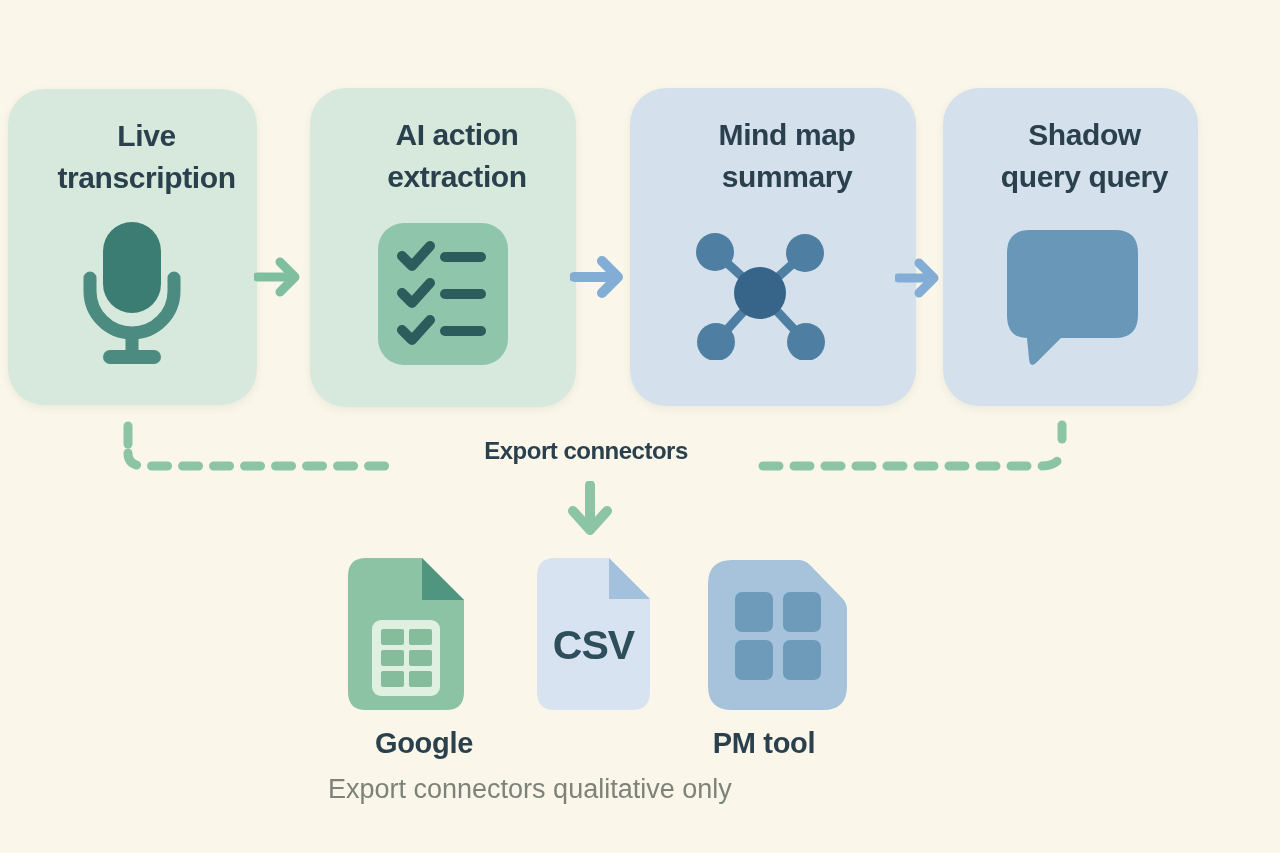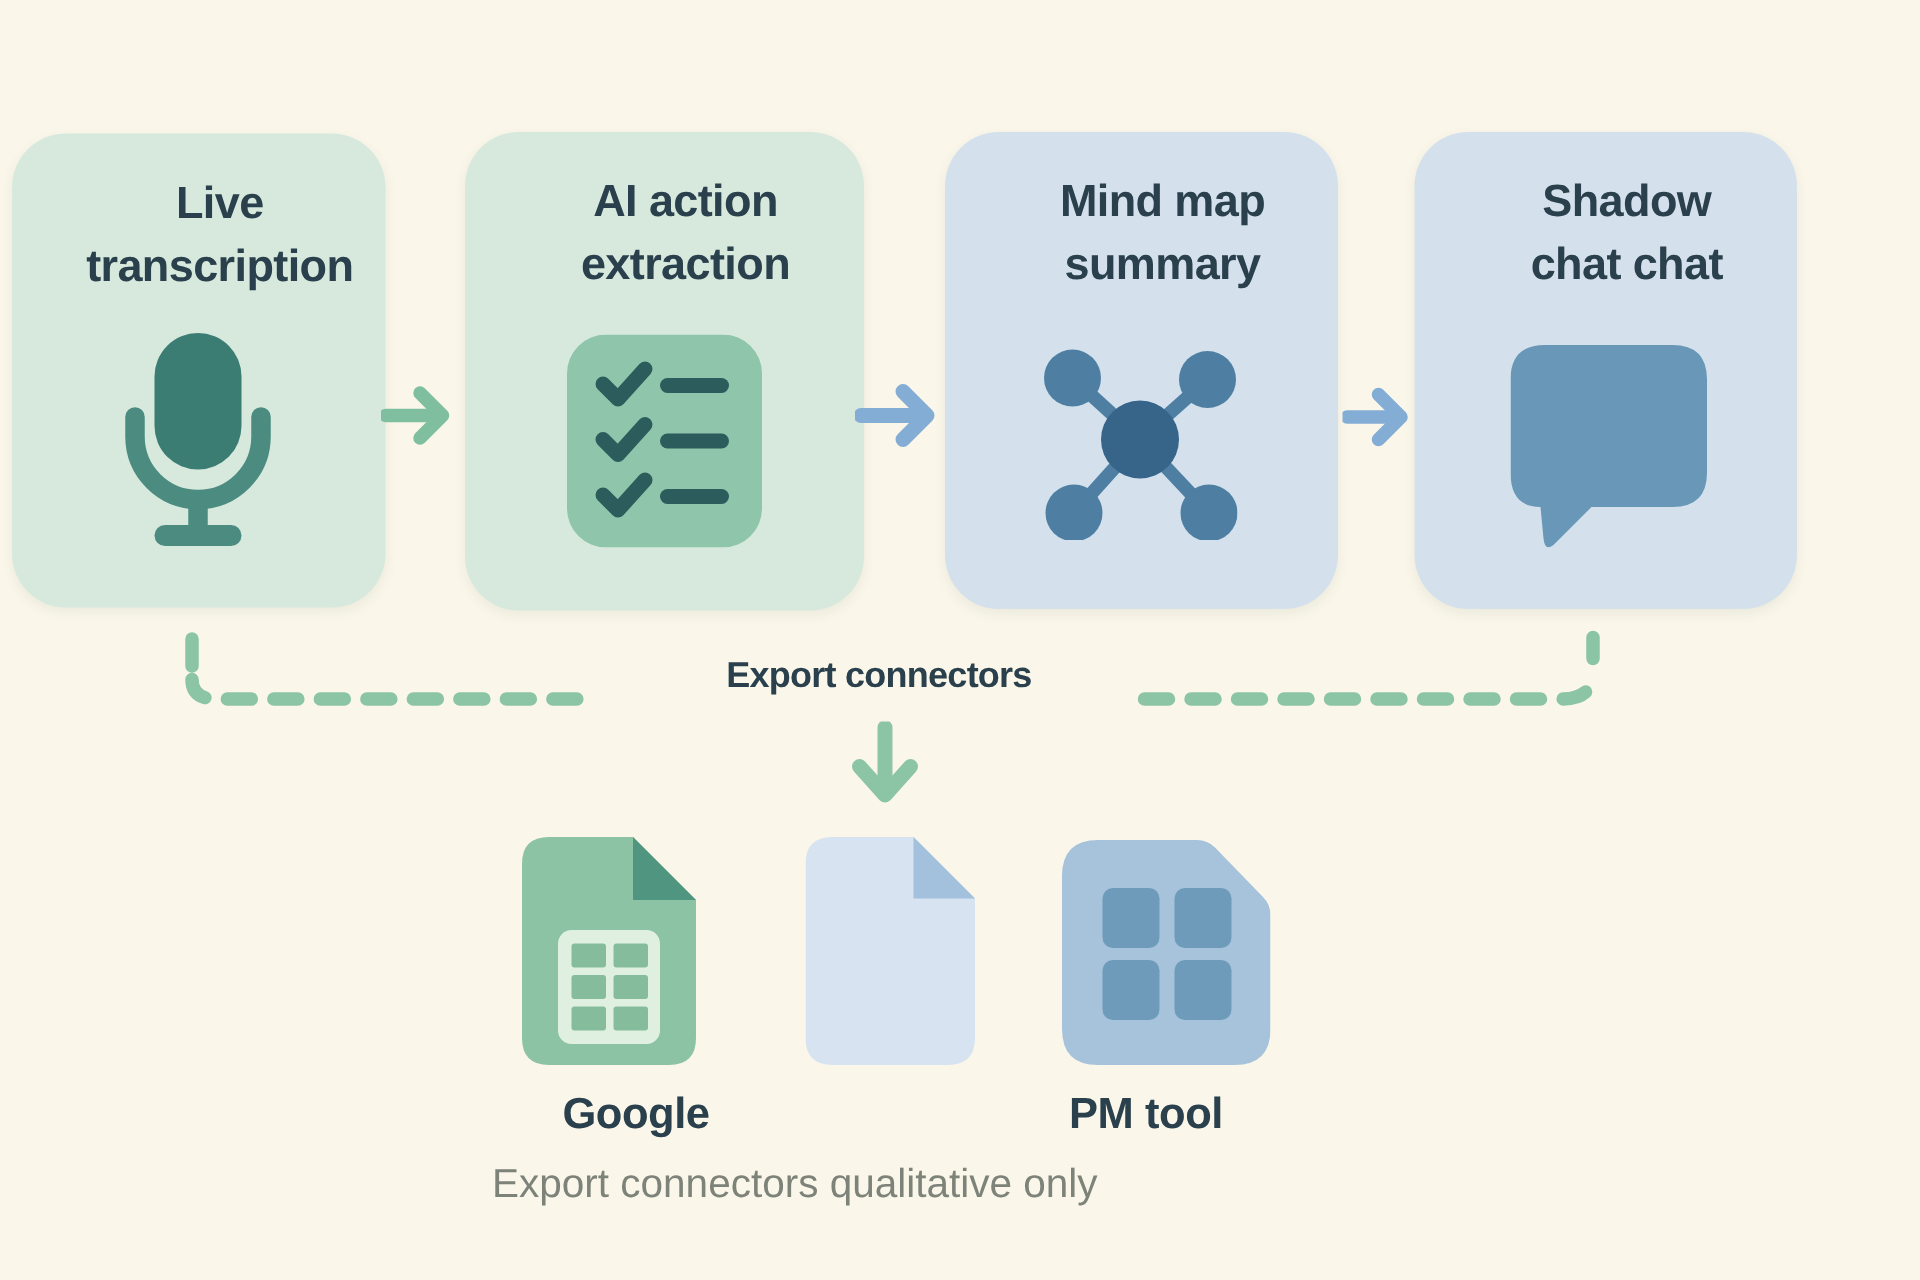--- a/index.html
+++ b/index.html
@@ -114,7 +114,7 @@
     </svg>
   </div>
 
-  <div class="flow-card card-blue" style="left:630px;top:88px;width:262px;height:318px;">
+  <div class="flow-card card-blue" style="left:630px;top:88px;width:286px;height:318px;">
     <div class="card-title">
       <span>Mind map</span>
       <span>summary</span>

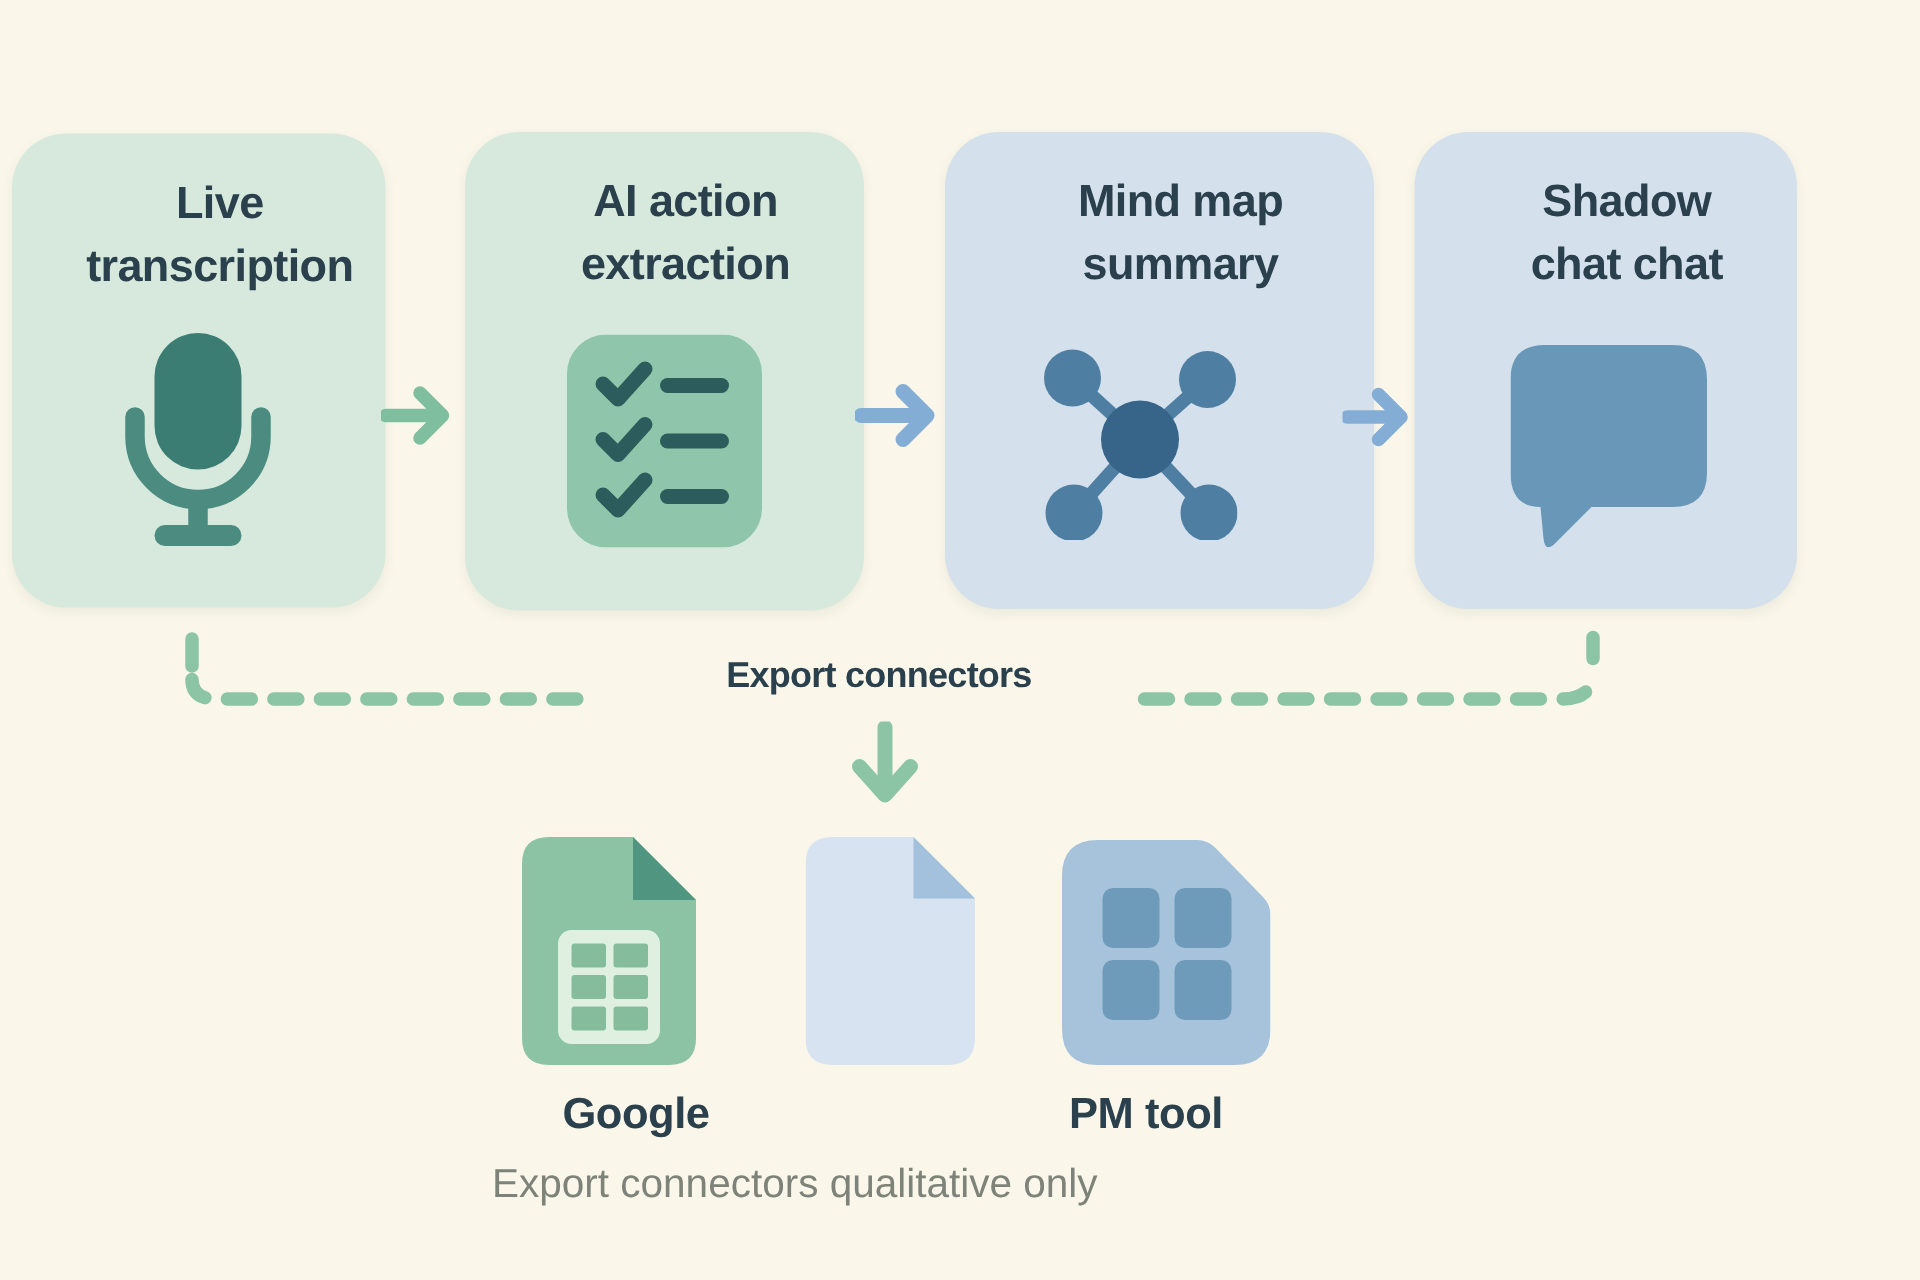--- a/index.html
+++ b/index.html
@@ -144,7 +144,7 @@
   <div class="flow-card card-blue" style="left:943px;top:88px;width:255px;height:318px;">
     <div class="card-title">
       <span>Shadow</span>
-      <span>chat chat</span>
+      <span>query query</span>
     </div>
     <div class="card-icon" style="left:64px;top:142px;">
       <svg width="131" height="136" viewBox="0 0 131 136">

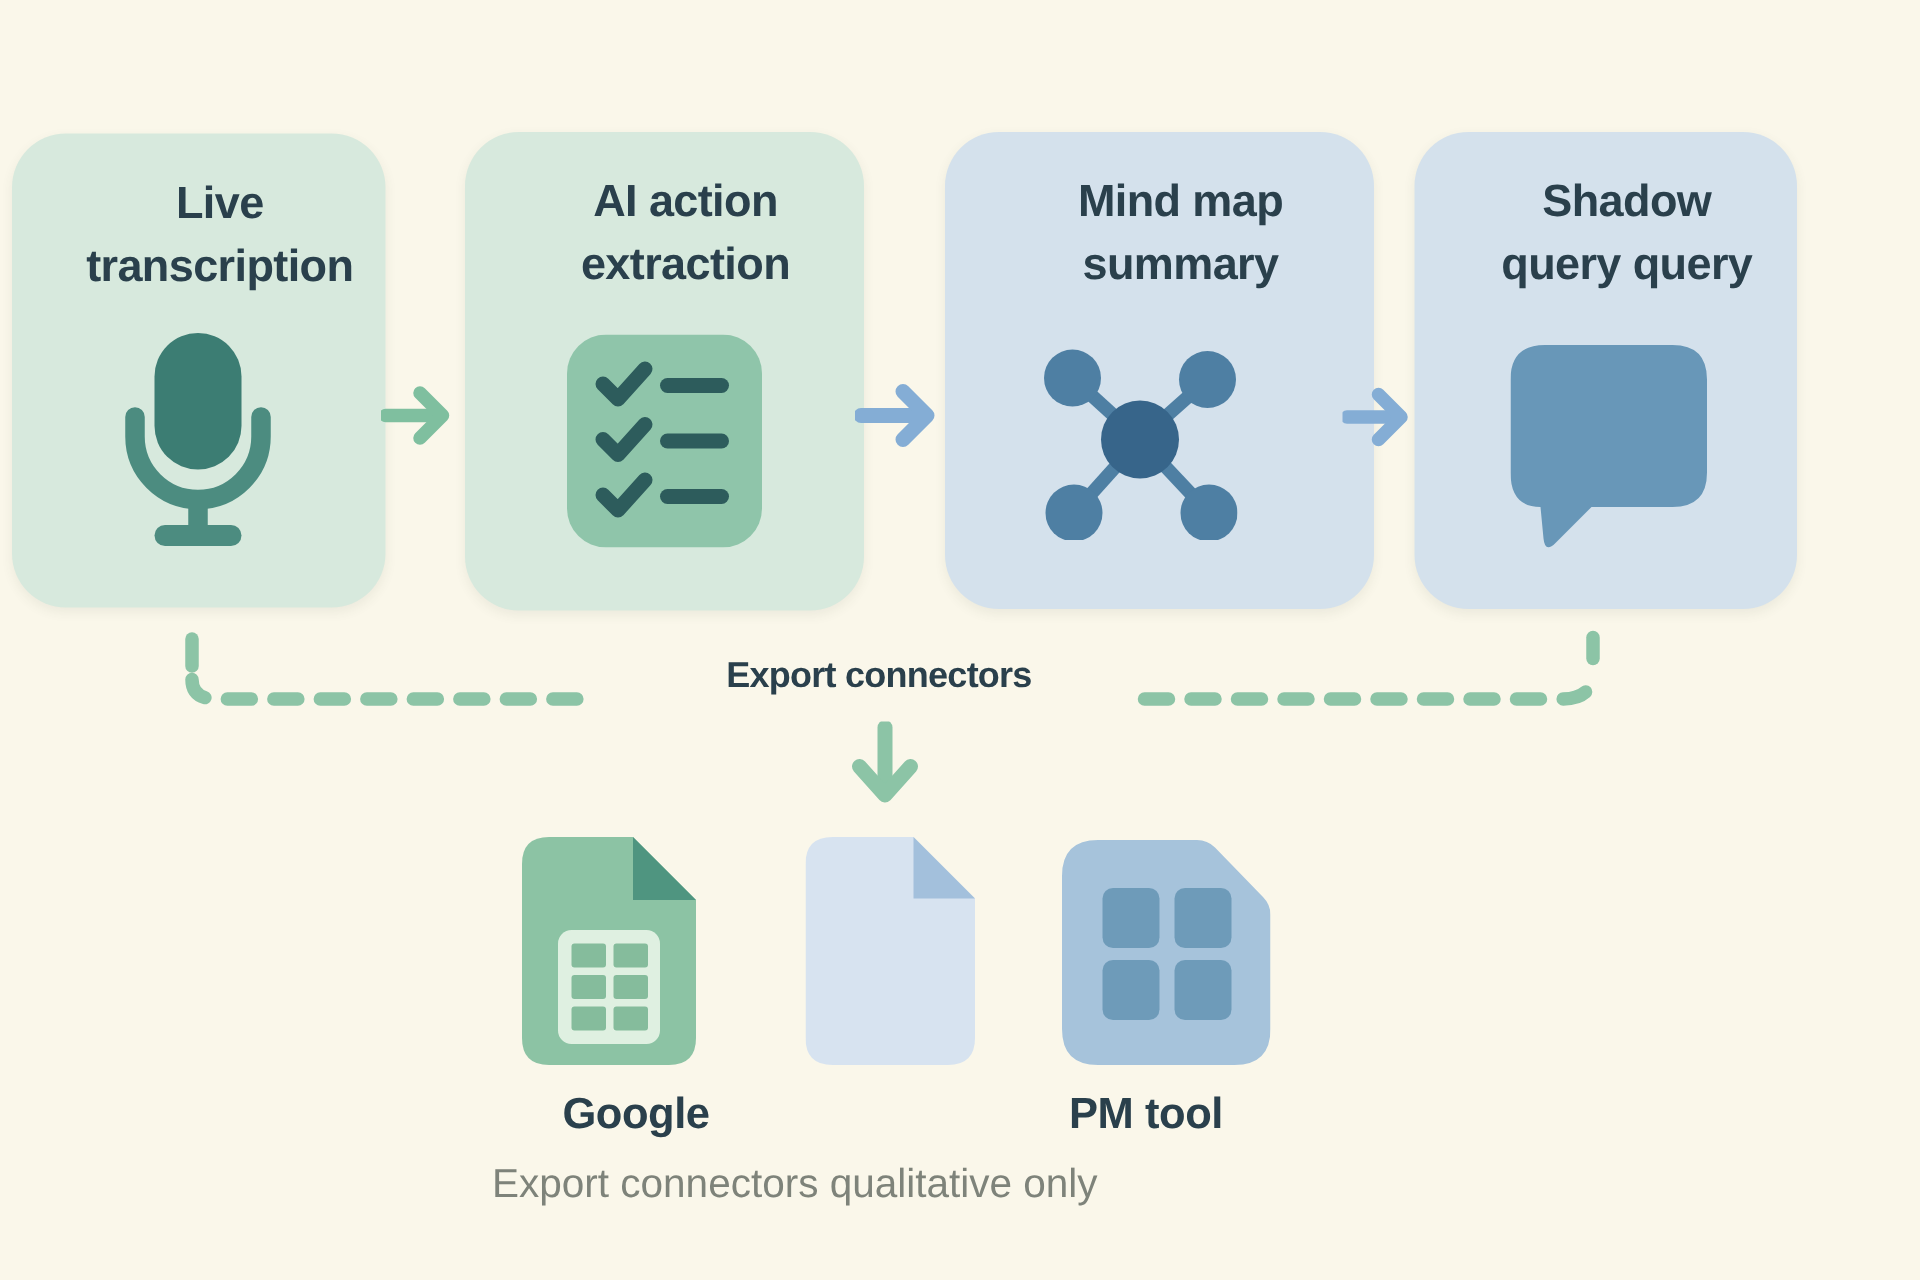--- a/index.html
+++ b/index.html
@@ -196,6 +196,7 @@
       <path d="M72,0 L113,41 L72,41 Z" fill="#A3C0DC"></path>
     </svg>
   </div>
+  <div class="csv-text">CSV</div>
 
   <div class="abs" style="left:708px;top:560px;">
     <svg width="139" height="150" viewBox="0 0 139 150">

